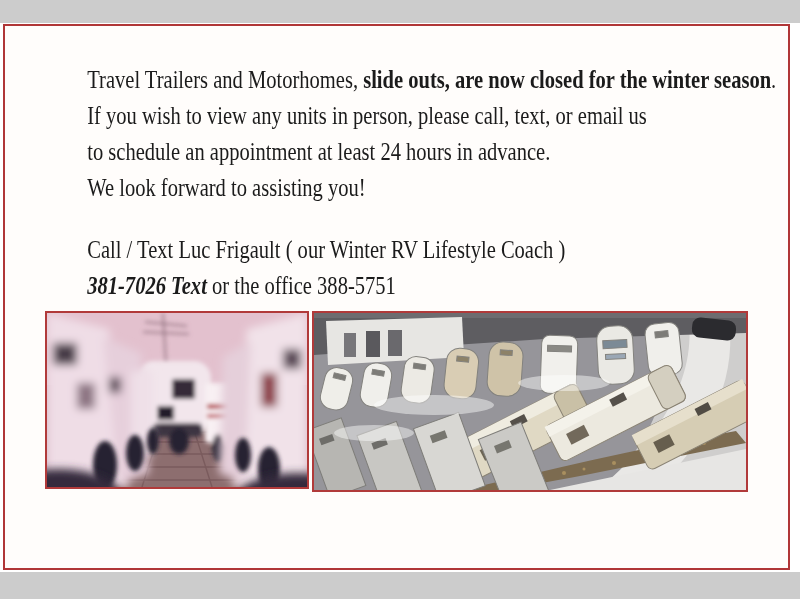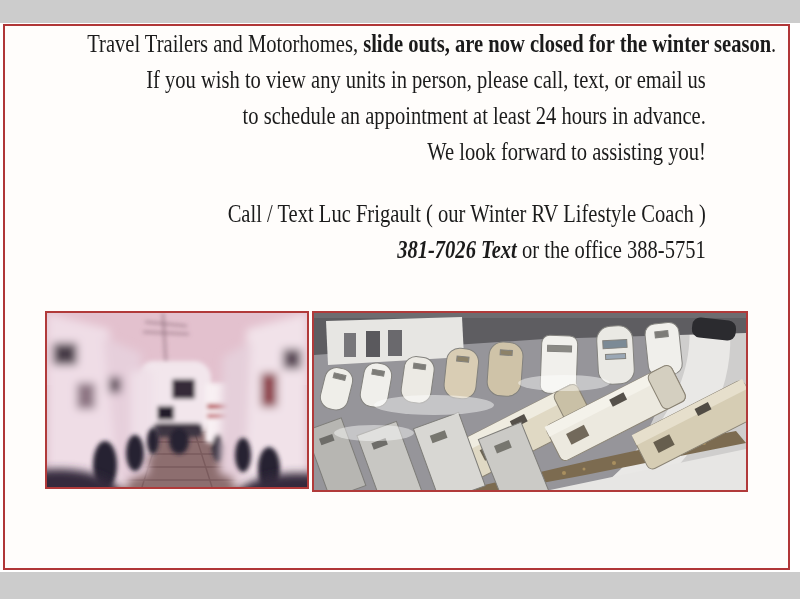--- a/index.html
+++ b/index.html
@@ -15,7 +15,7 @@
     position:absolute;top:24px;left:3px;width:787px;height:546px;
     box-sizing:border-box;border:2px solid #b03637;background:#fffdfb;
   }
-  .text-block{text-align:right;color:#1b1b1b;}
+  .text-block{padding-top:36px;text-align:left;color:#1b1b1b;}
   .line{
     margin:0;font-size:26px;line-height:36px;white-space:nowrap;
     transform:scaleX(0.79);transform-origin:50% 50%;

